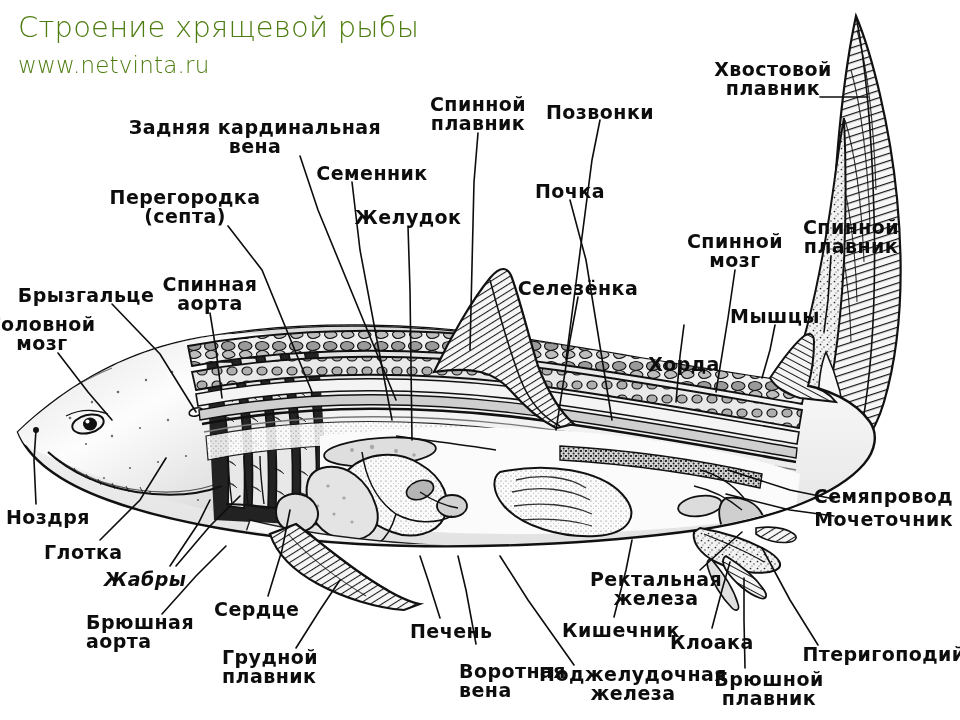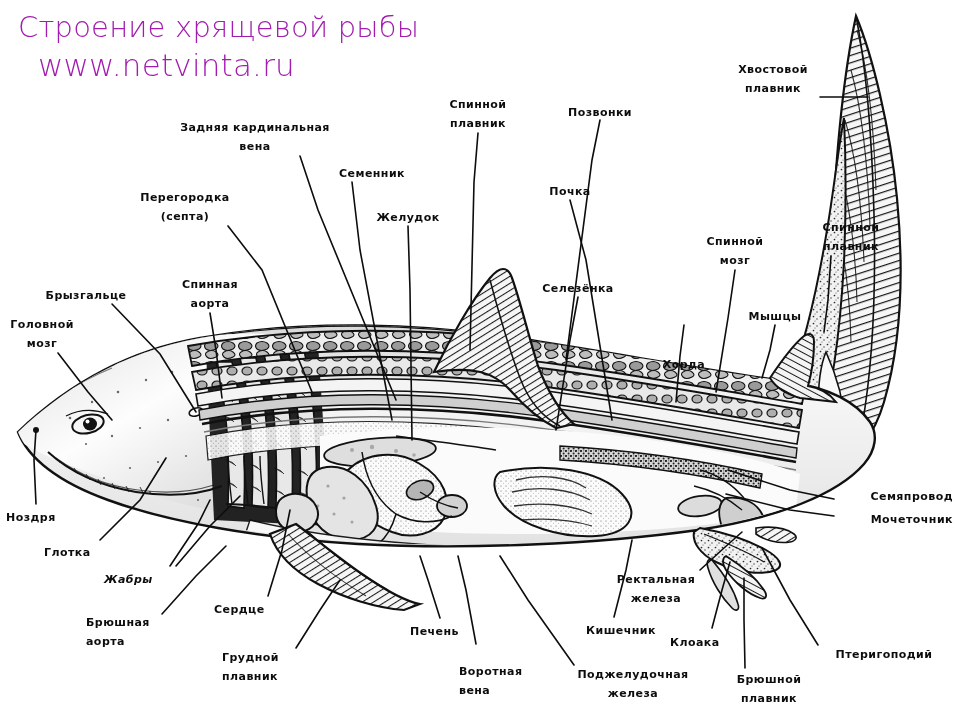--- a/index.html
+++ b/index.html
@@ -13,7 +13,7 @@
   
   #title-block{position:absolute;left:18px;top:8px;}
   .title-line{
-    color:#a21caf;
+    color:#4d7c0f;
     font-family:"DejaVu Sans","Liberation Sans",sans-serif;
     font-weight:300;
     font-size:29px;

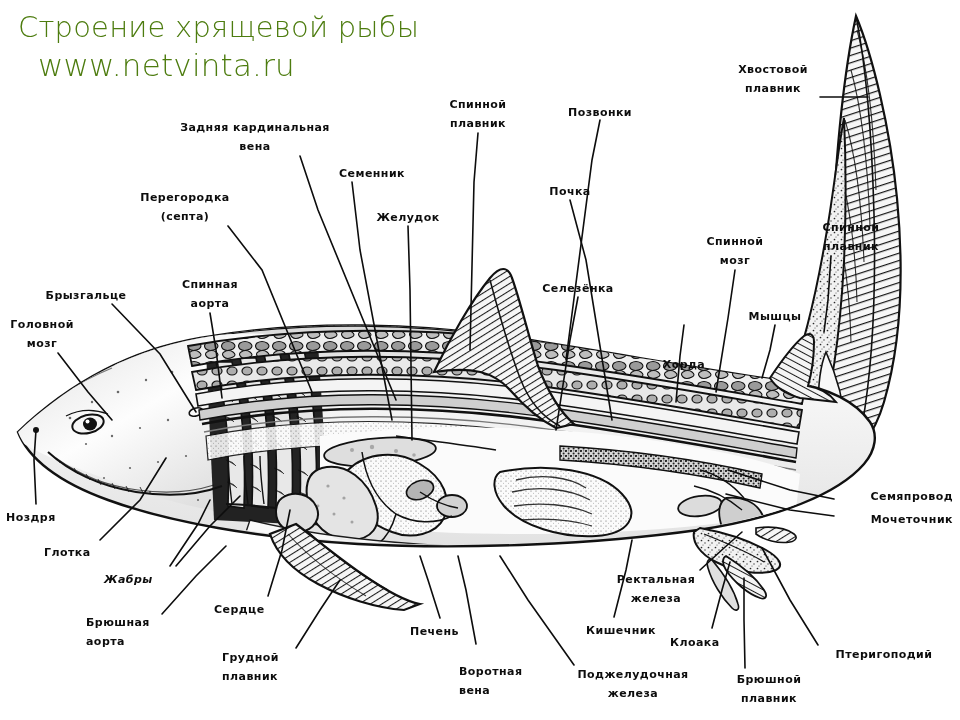--- a/index.html
+++ b/index.html
@@ -21,7 +21,7 @@
     letter-spacing:.2px;
     white-space:nowrap;
   }
-  .title-line.sub{font-size:31px;margin-left:20px;}
+  .title-line.sub{font-size:23px;}
   
   .lbl{
     position:absolute;

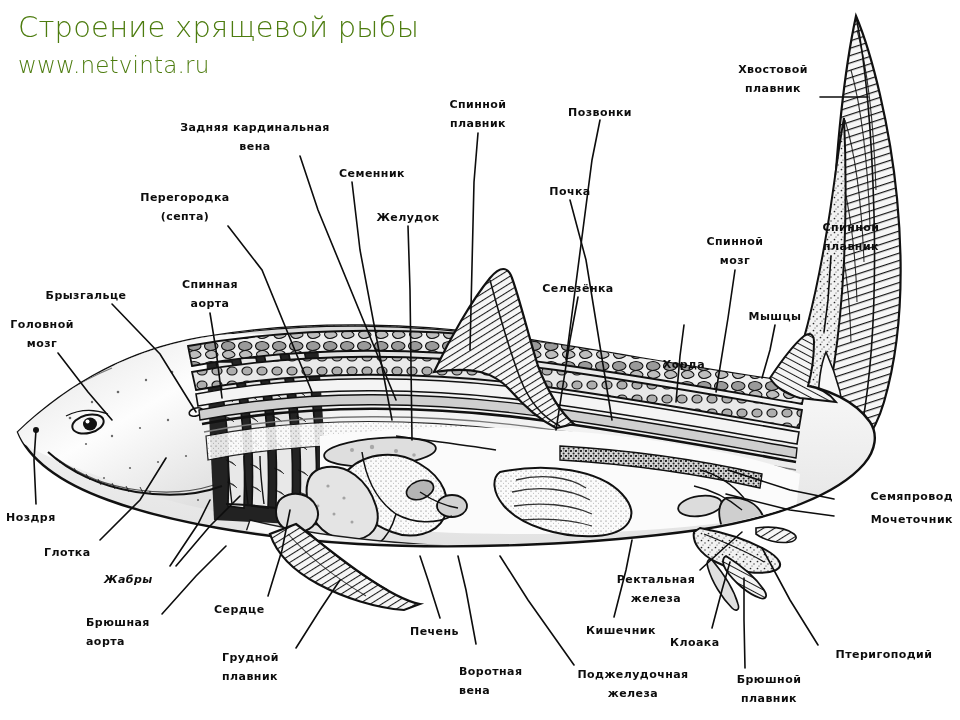--- a/index.html
+++ b/index.html
@@ -28,7 +28,7 @@
     color:#0d0d0d;
     font-family:"DejaVu Sans","Liberation Sans",sans-serif;
     font-weight:bold;
-    font-size:11px;
+    font-size:19px;
     line-height:19px;
     letter-spacing:.45px;
     white-space:pre-line;

